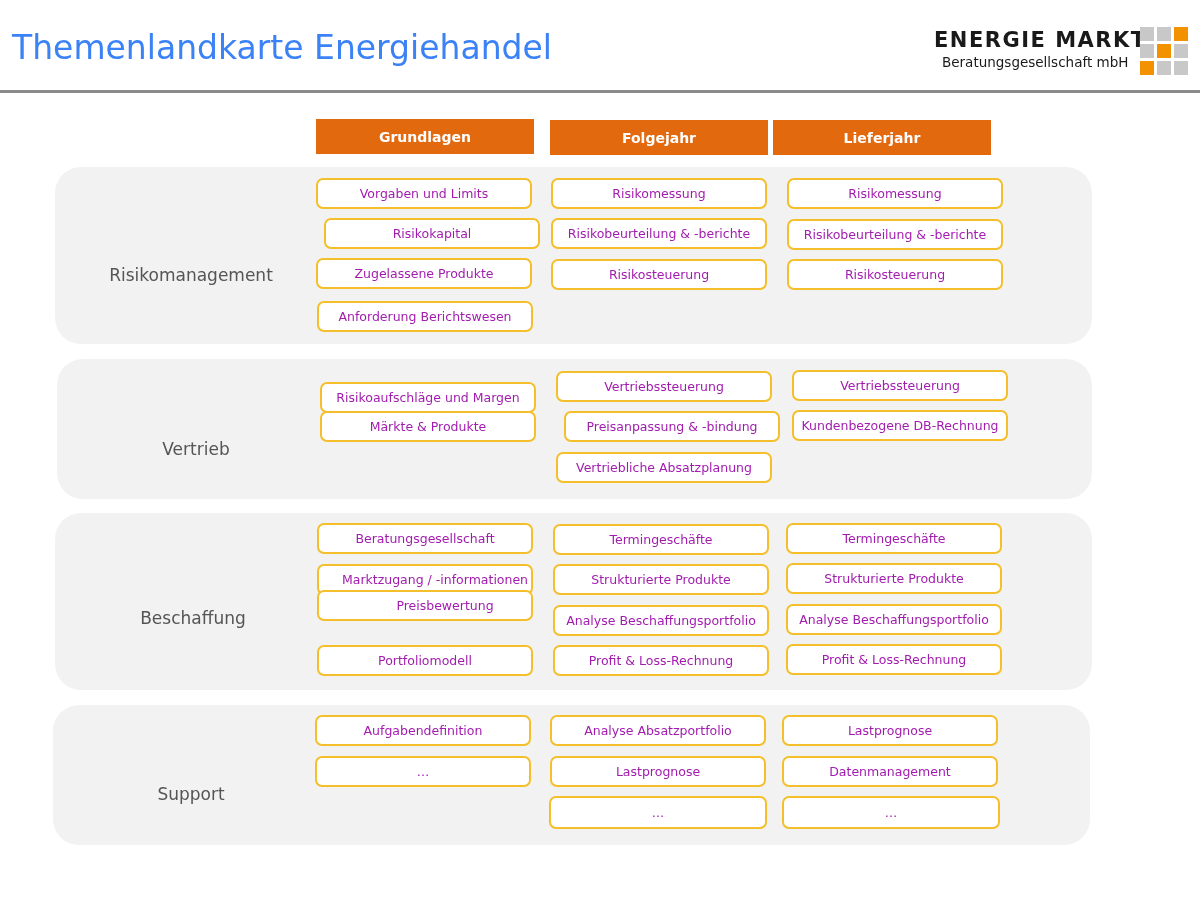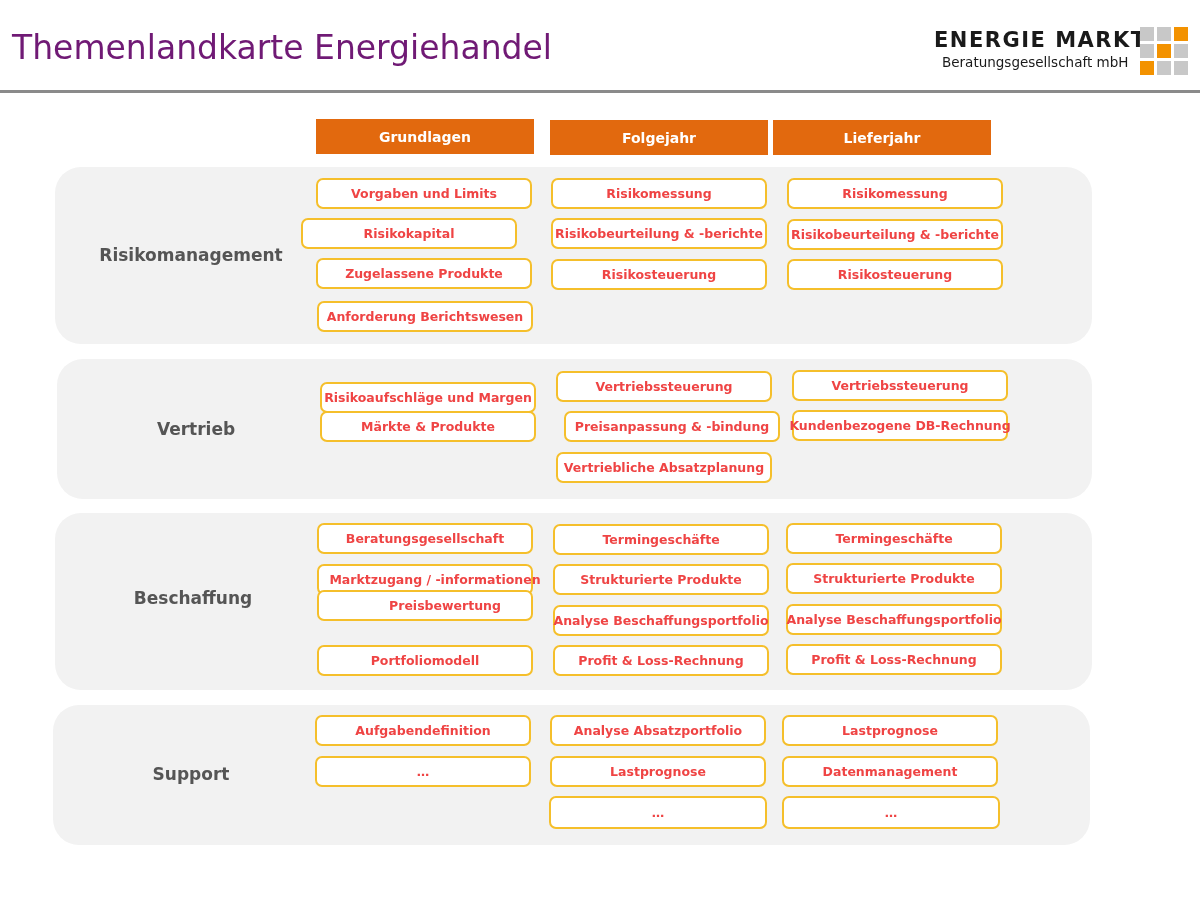--- a/index.html
+++ b/index.html
@@ -5,7 +5,7 @@
   html, body { margin:0; padding:0; }
   body { width:1200px; height:900px; background:#ffffff; position:relative; overflow:hidden;
          font-family:"DejaVu Sans", "Liberation Sans", sans-serif; color:#222; }
-  .title { position:absolute; left:12px; top:28px; font-size:33px; color:#701a75; font-weight:normal; letter-spacing:0px; }
+  .title { position:absolute; left:12px; top:28px; font-size:33px; color:#3b82f6; font-weight:normal; letter-spacing:0px; }
   .rule { position:absolute; left:0; top:90px; width:1200px; height:3px; background:#8a8a8a; }
   .logo { position:absolute; left:934px; top:28px; }
   .logo-main { position:absolute; left:0; top:0; font-family:"DejaVu Sans", sans-serif; font-weight:bold; font-size:21px; color:#1a1a1a; letter-spacing:1.5px; white-space:nowrap; }

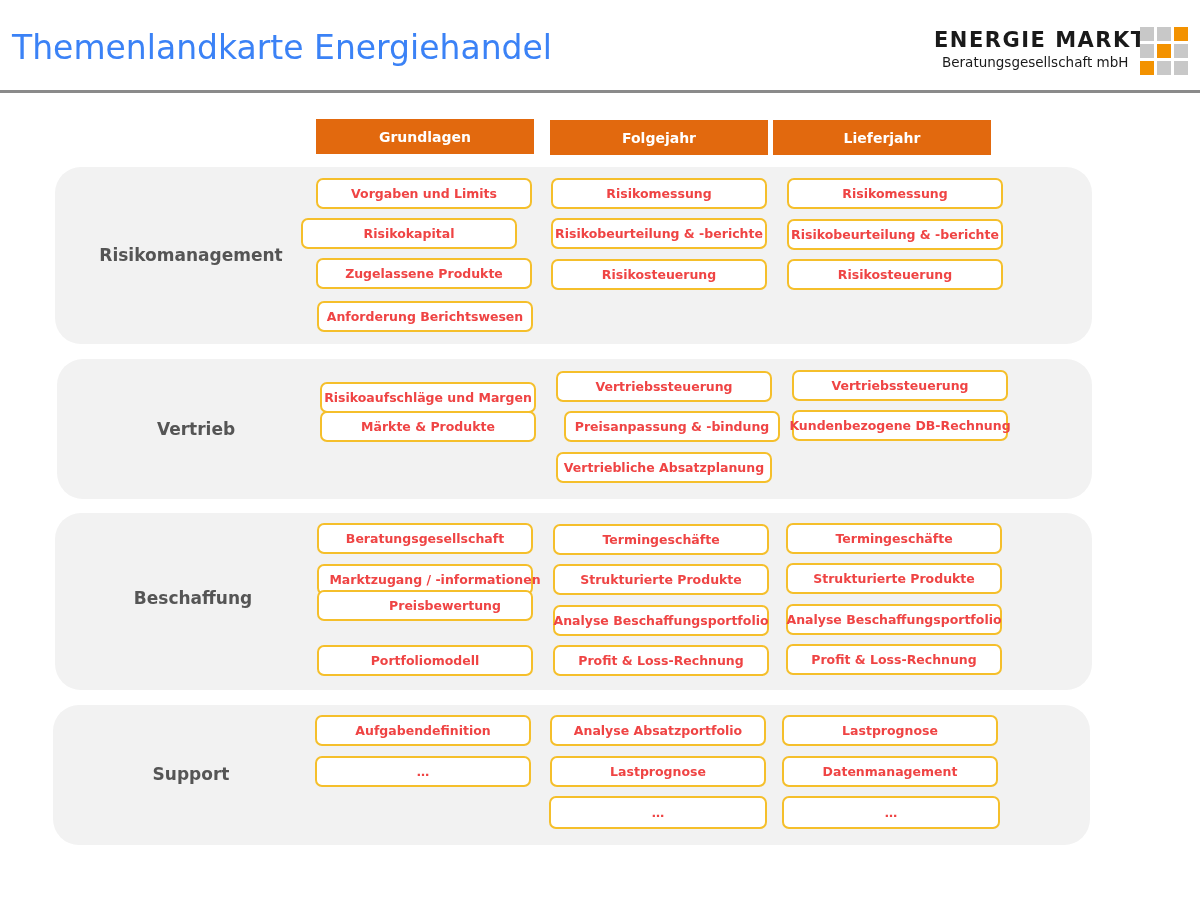--- a/index.html
+++ b/index.html
@@ -17,7 +17,7 @@
   .band { position:absolute; background:#f2f2f2; border-radius:26px; }
   .band-label { position:absolute; font-weight:bold; font-size:17px; color:#555; text-align:center; width:240px; }
   .box { position:absolute; width:216px; height:31px; background:#fff; border:2px solid #f5bf2b; border-radius:7px;
-         box-sizing:border-box; display:flex; align-items:center; justify-content:center; font-size:12.5px; color:#ef4444; white-space:nowrap;font-weight:bold; }
+         box-sizing:border-box; display:flex; align-items:center; justify-content:center; font-size:12.5px; color:#a21caf; white-space:nowrap; }
 </style>
 </head>
 <body>

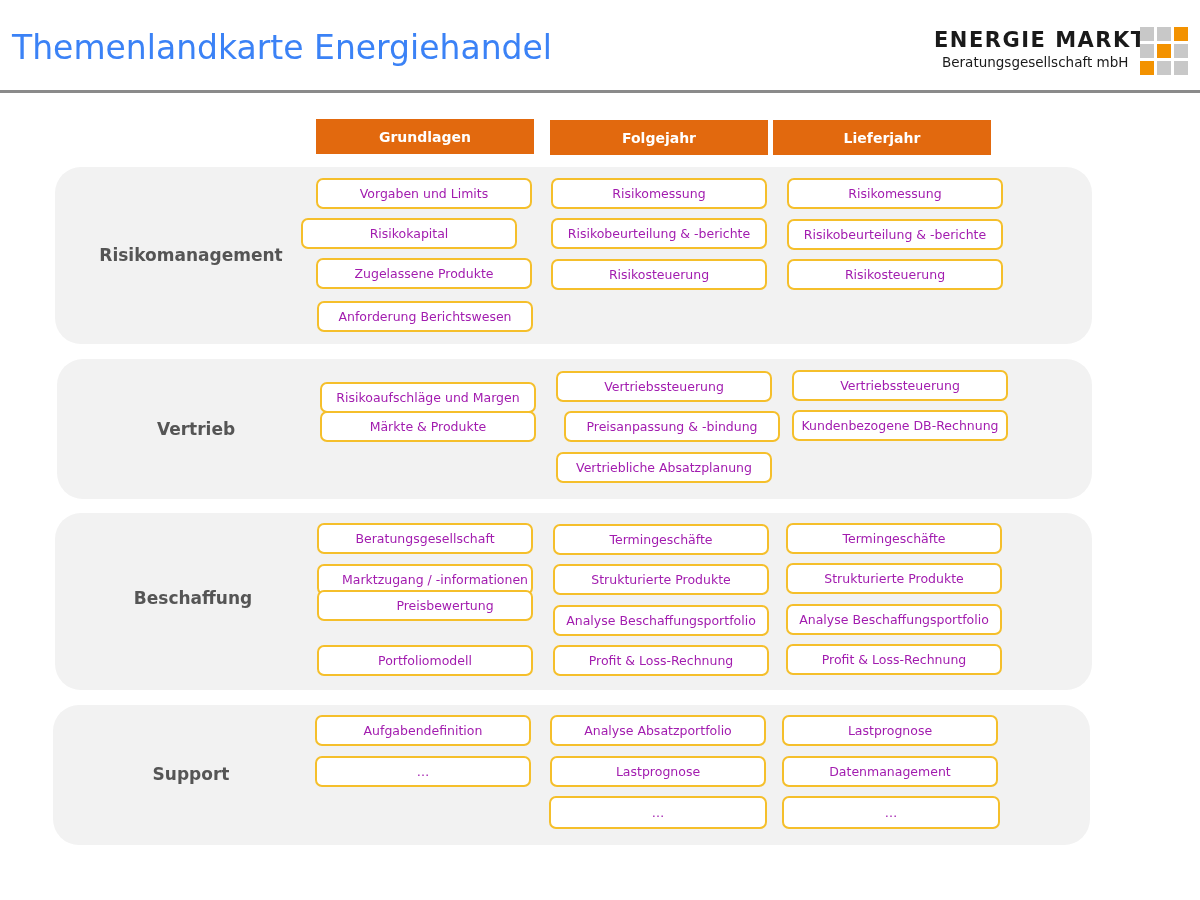--- a/index.html
+++ b/index.html
@@ -59,7 +59,7 @@
 <div class="band-label" style="left:71px;top:764px;">Support</div>
 
 <div class="box" style="left:316px;top:178px;">Vorgaben und Limits</div>
-<div class="box" style="left:301px;top:218px;">Risikokapital</div>
+<div class="box" style="left:324px;top:218px;">Risikokapital</div>
 <div class="box" style="left:316px;top:258px;">Zugelassene Produkte</div>
 <div class="box" style="left:317px;top:301px;">Anforderung Berichtswesen</div>
 <div class="box" style="left:551px;top:178px;">Risikomessung</div>

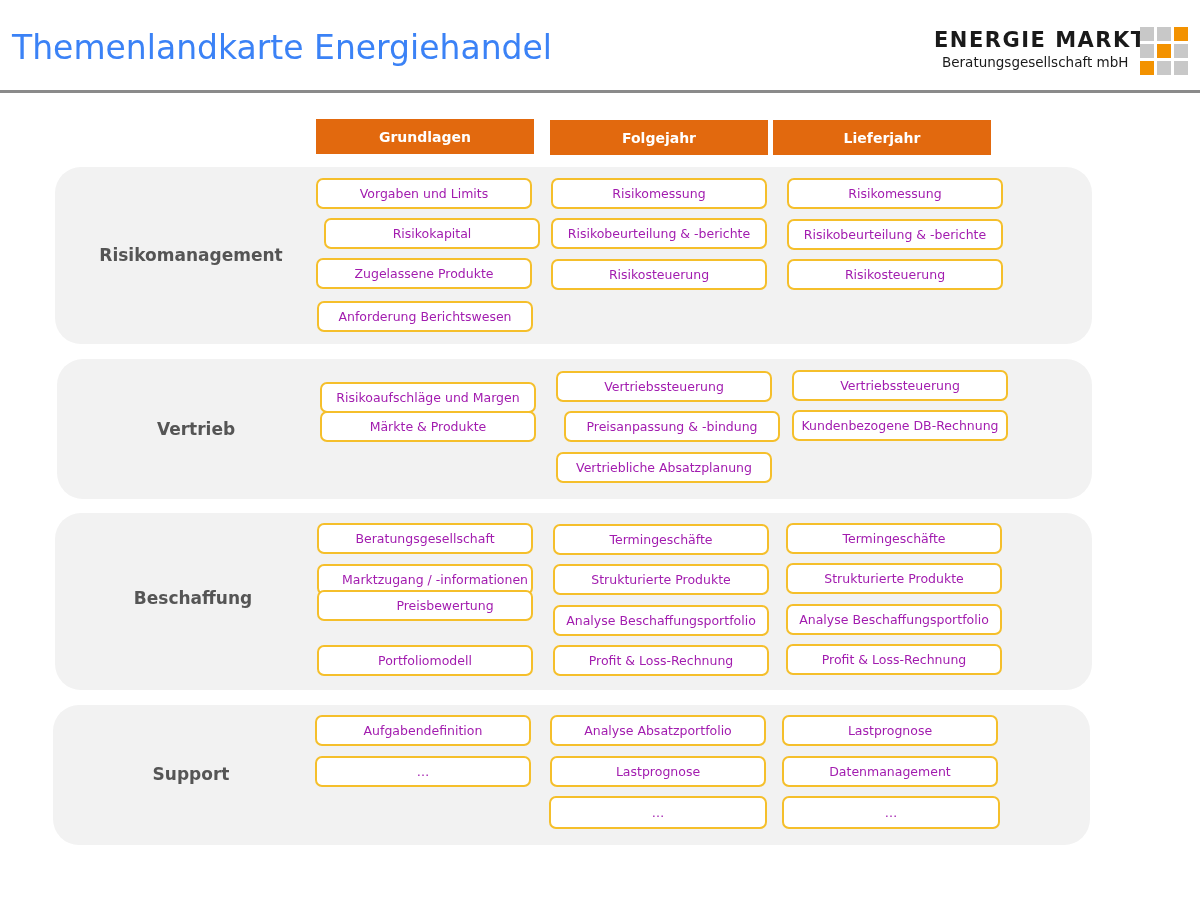--- a/index.html
+++ b/index.html
@@ -15,7 +15,7 @@
   .col-head { position:absolute; top:119px; height:35px; width:218px; background:#e2690e; color:#fff;
               font-weight:bold; font-size:14px; display:flex; align-items:center; justify-content:center; }
   .band { position:absolute; background:#f2f2f2; border-radius:26px; }
-  .band-label { position:absolute; font-weight:bold; font-size:17px; color:#555; text-align:center; width:240px; }
+  .band-label { position:absolute; font-weight:normal; font-size:17px; color:#555; text-align:center; width:240px;margin-top:20px; }
   .box { position:absolute; width:216px; height:31px; background:#fff; border:2px solid #f5bf2b; border-radius:7px;
          box-sizing:border-box; display:flex; align-items:center; justify-content:center; font-size:12.5px; color:#a21caf; white-space:nowrap; }
 </style>

